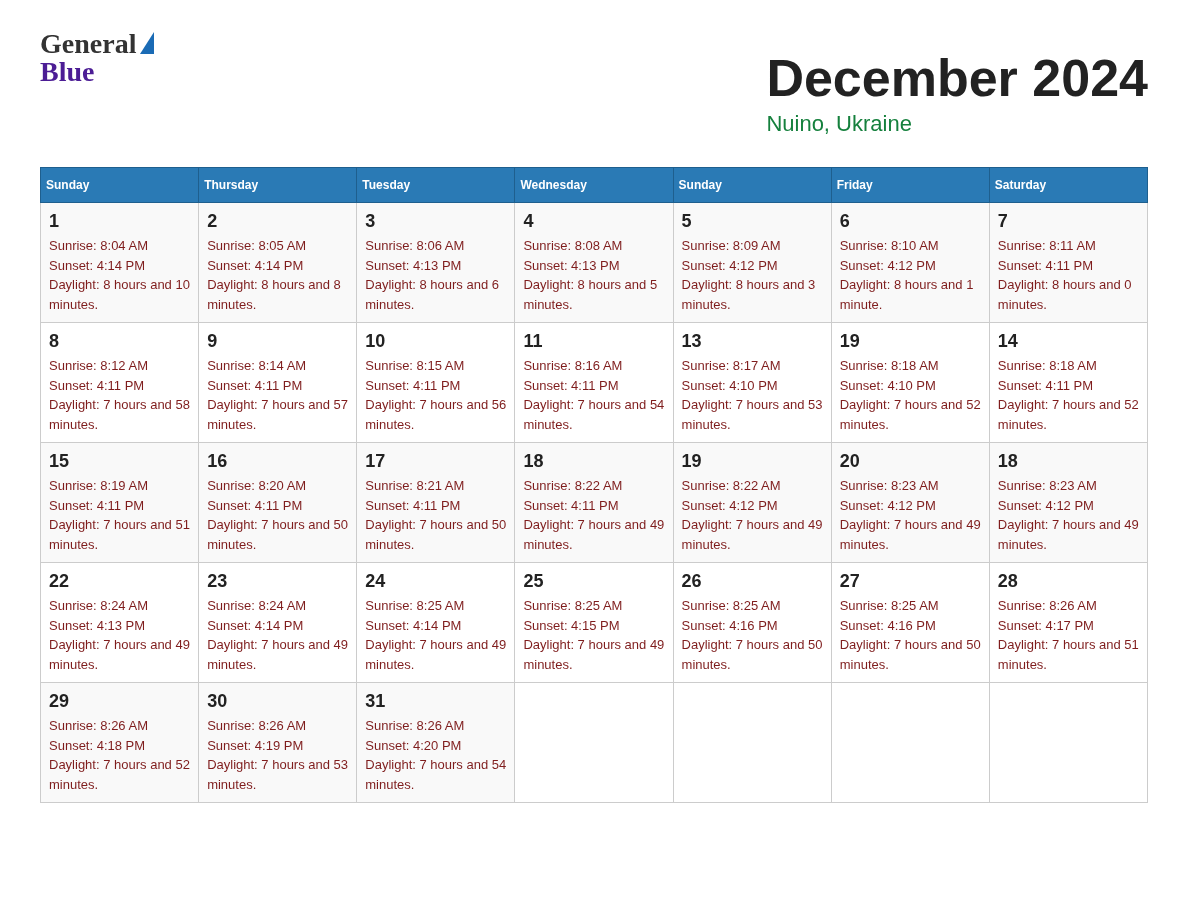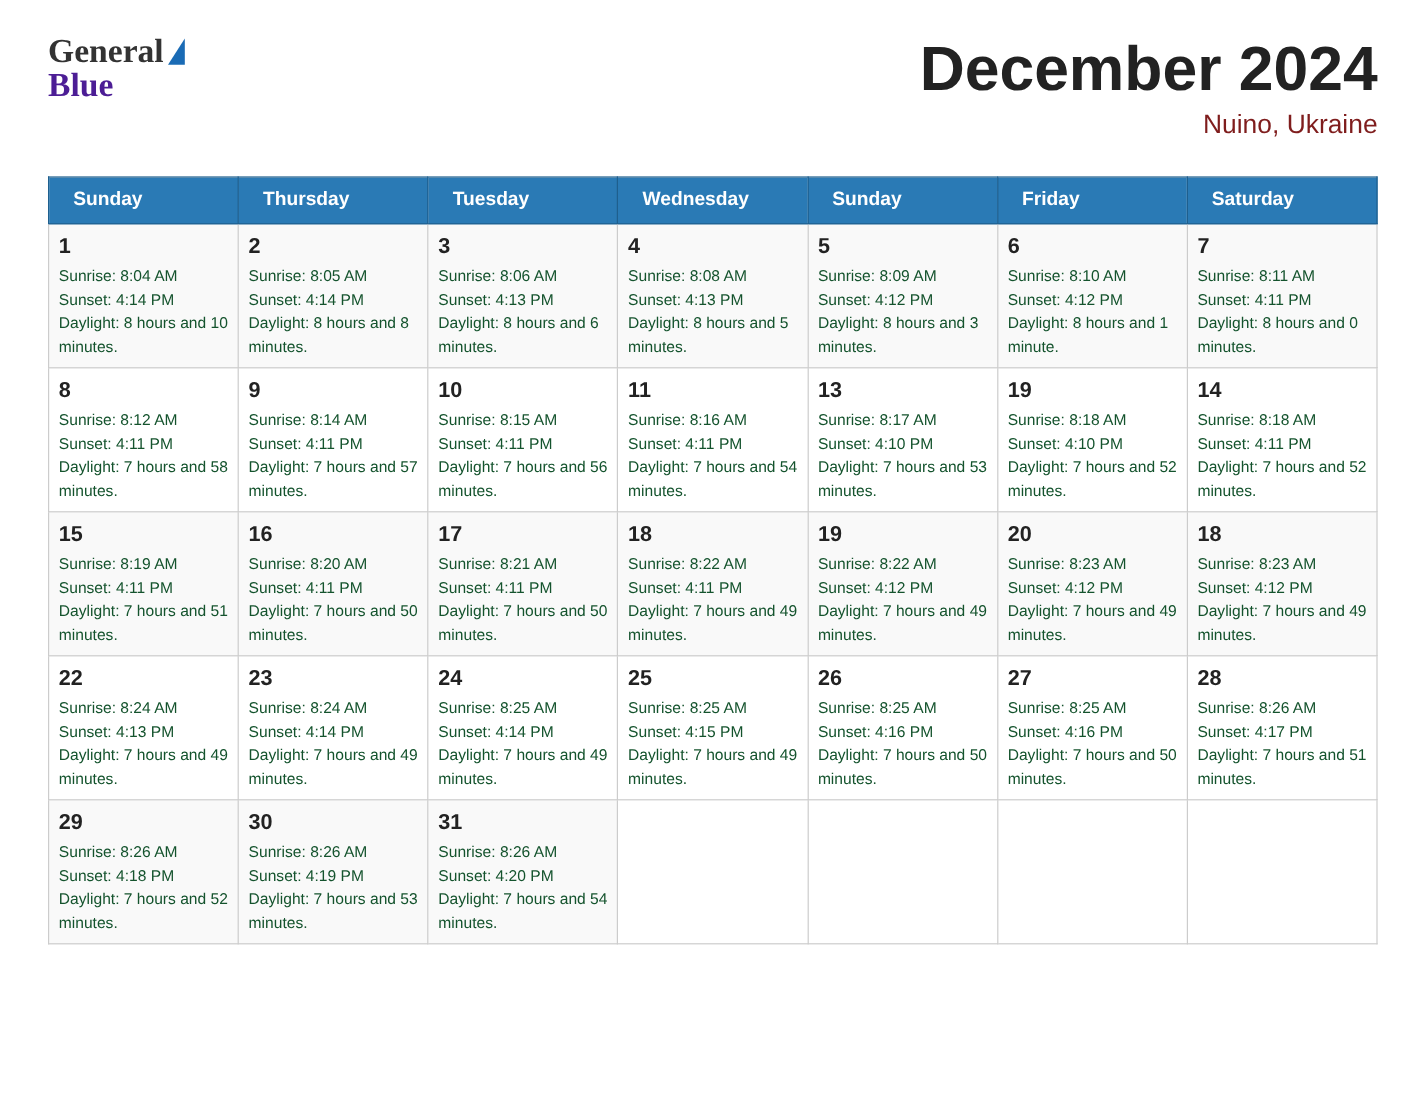--- a/index.html
+++ b/index.html
@@ -46,7 +46,7 @@
       margin-bottom: 2px;
     }
     .title-block {
-      text-align: right;
+      margin-top: 20px;
     }
     .calendar-title {
       font-size: 52px;

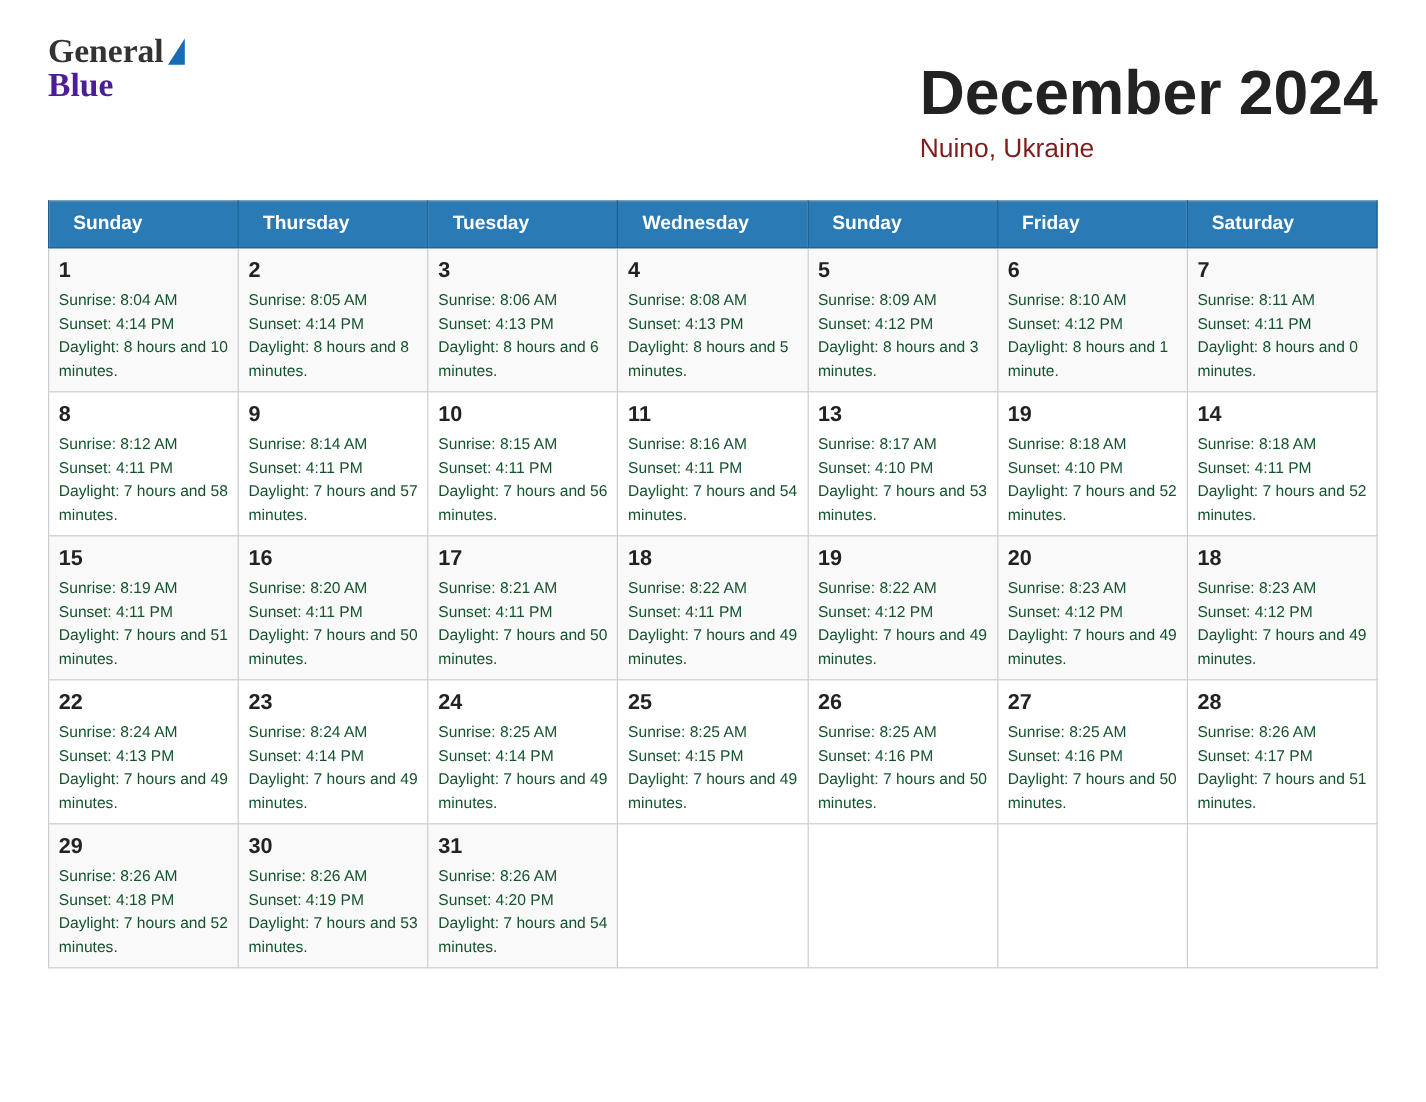--- a/index.html
+++ b/index.html
@@ -56,7 +56,7 @@
     }
     .calendar-subtitle {
       font-size: 22px;
-      color: #7f1d1d;
+      color: #15803d;
       margin-top: 4px;
     }
     table {

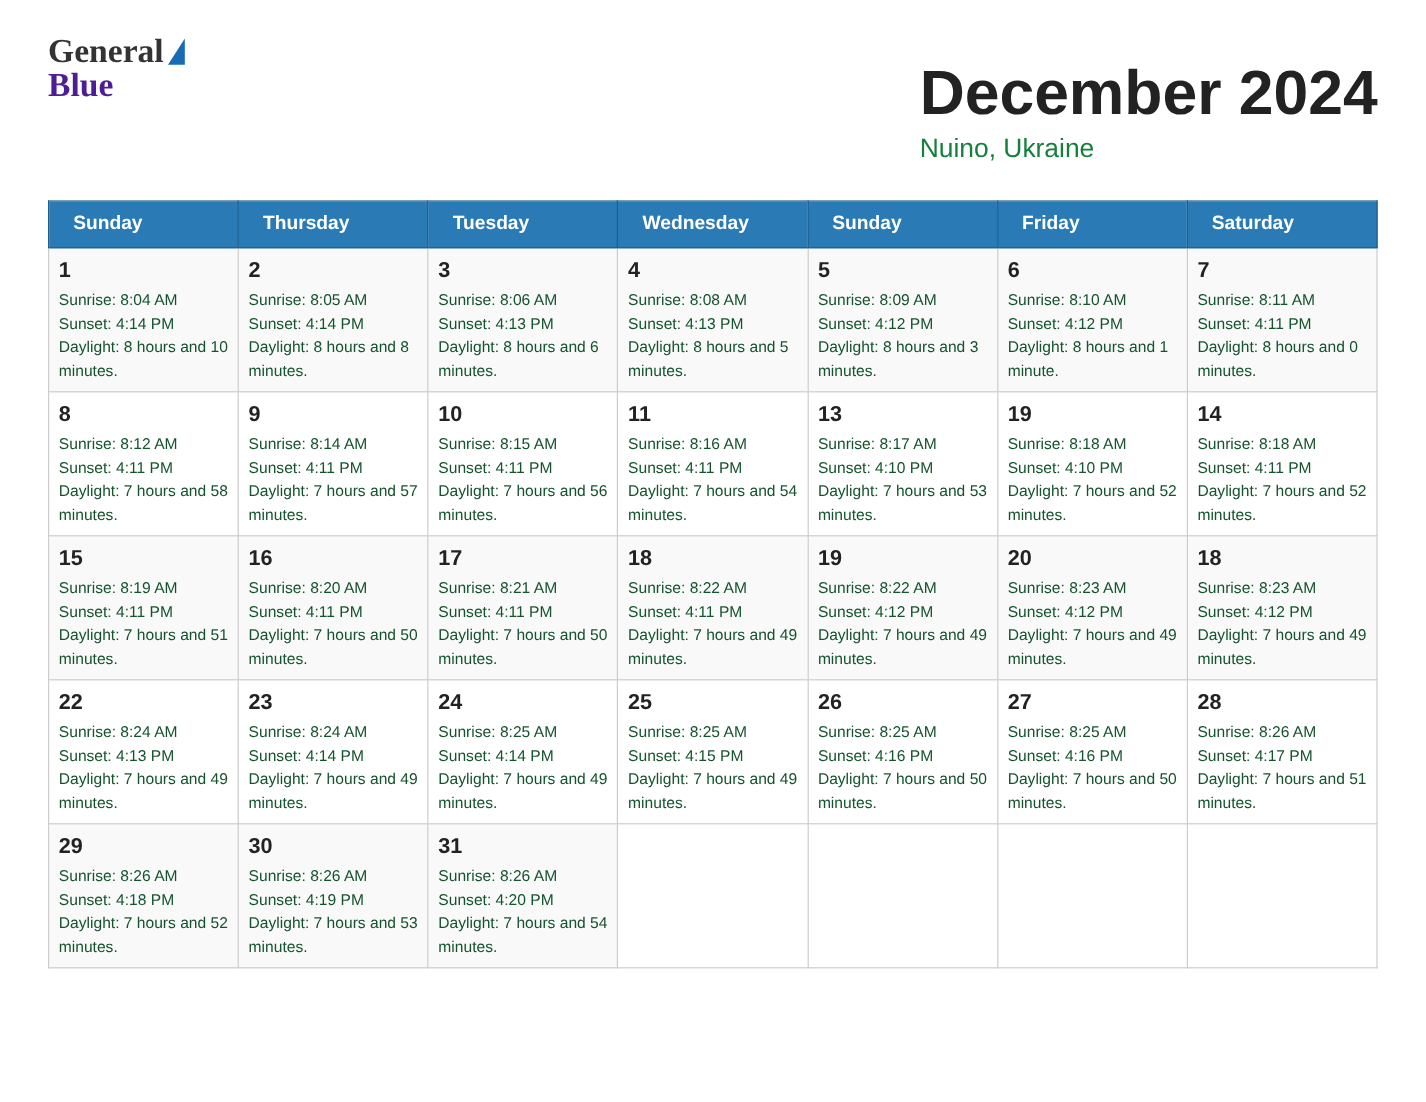--- a/index.html
+++ b/index.html
@@ -67,9 +67,9 @@
     thead tr th {
       background-color: #2a7ab5;
       color: #ffffff;
-      font-size: 16px;
+      font-size: 12px;
       font-weight: bold;
-      padding: 10px 20px;
+      padding: 10px 5px;
       text-align: left;
       border: 1px solid #1e5f8e;
     }

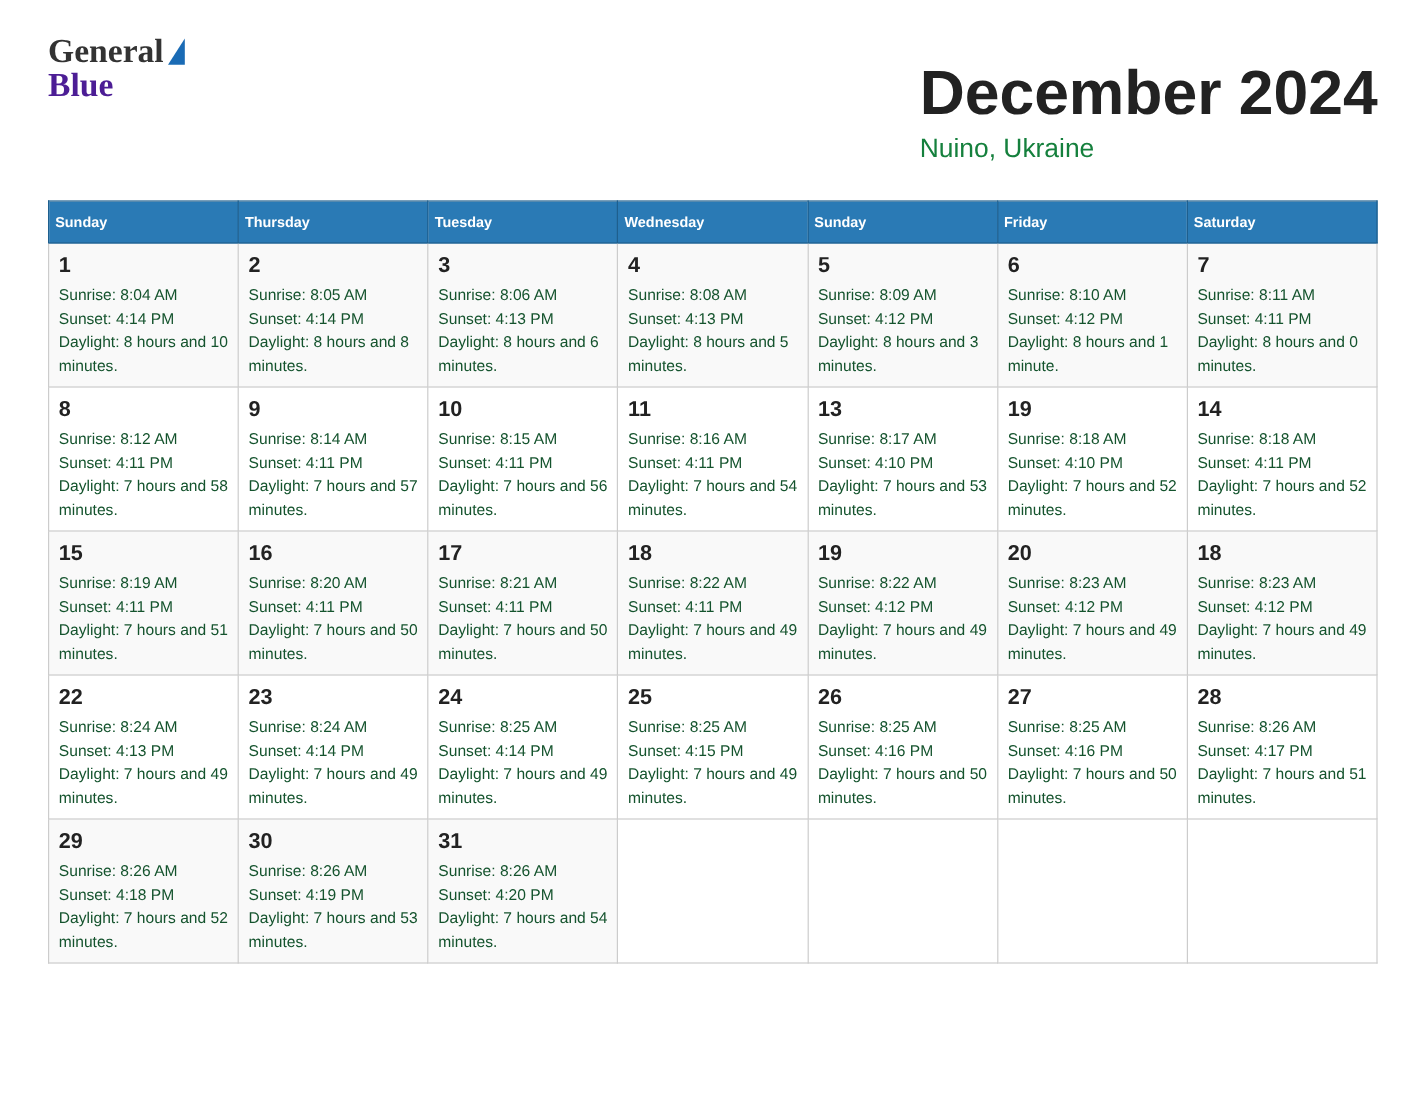--- a/index.html
+++ b/index.html
@@ -98,7 +98,7 @@
     .day-info {
       font-size: 13px;
       line-height: 1.5;
-      color: #14532d;
+      color: #7f1d1d;
     }
     .empty-cell {
       background: #ffffff !important;

